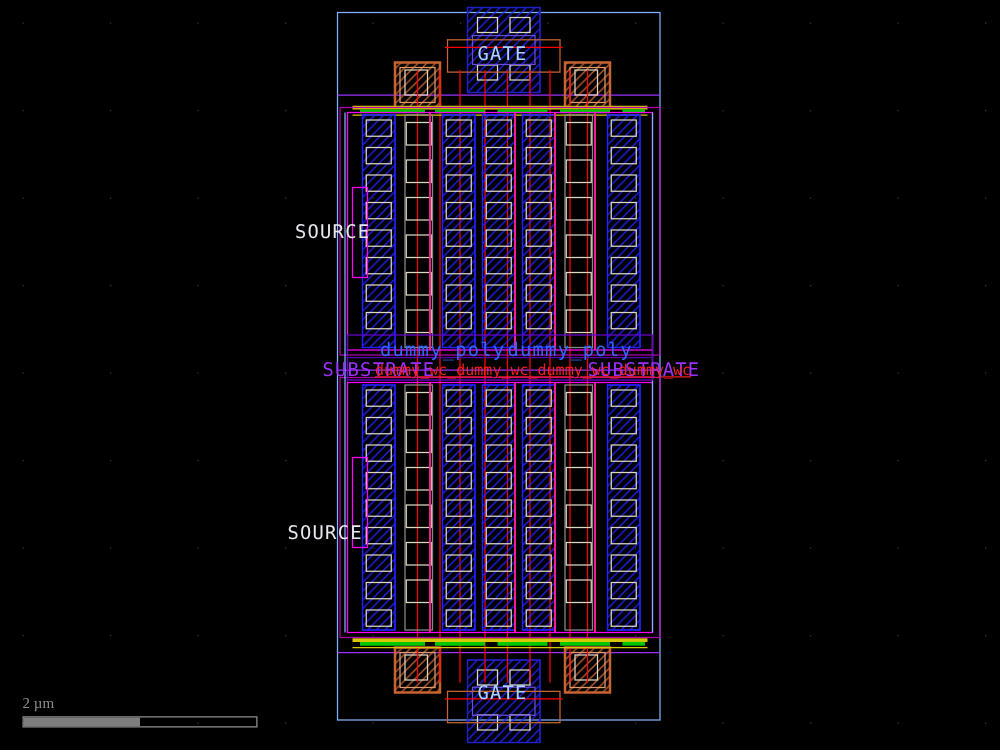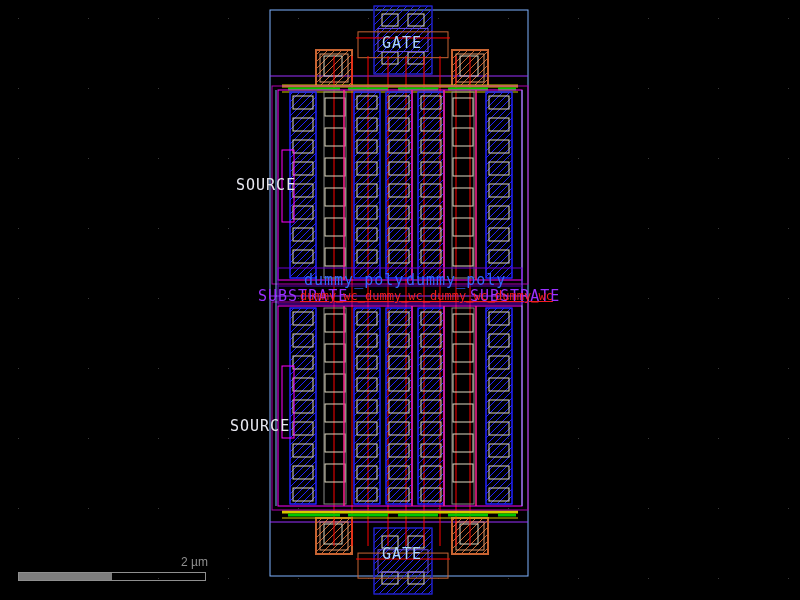--- a/index.html
+++ b/index.html
@@ -8,8 +8,8 @@
   .lbl{position:absolute;white-space:nowrap;font-family:"DejaVu Sans Mono",monospace;
        font-size:15px;letter-spacing:1px;line-height:11px;}
   #scalebar-wrap{position:absolute;left:18px;top:555px;width:190px;}
-  #scalebar-text{font-family:Liberation Sans, sans-serif;font-size:12px;color:#8f8f8f;
-       text-align:right;width:190px;display:block;margin-bottom:3px;}
+  #scalebar-text{font-family:Liberation Serif, serif;font-size:12px;color:#8f8f8f;
+       text-align:left;width:190px;display:block;margin-bottom:3px;}
   #scalebar-bar{position:relative;width:188px;height:9px;border:1px solid #8f8f8f;box-sizing:border-box;}
   #scalebar-fill{position:absolute;left:0;top:0;height:100%;width:50%;background:#7d7d7d;}
   svg{position:absolute;left:0;top:0;}

